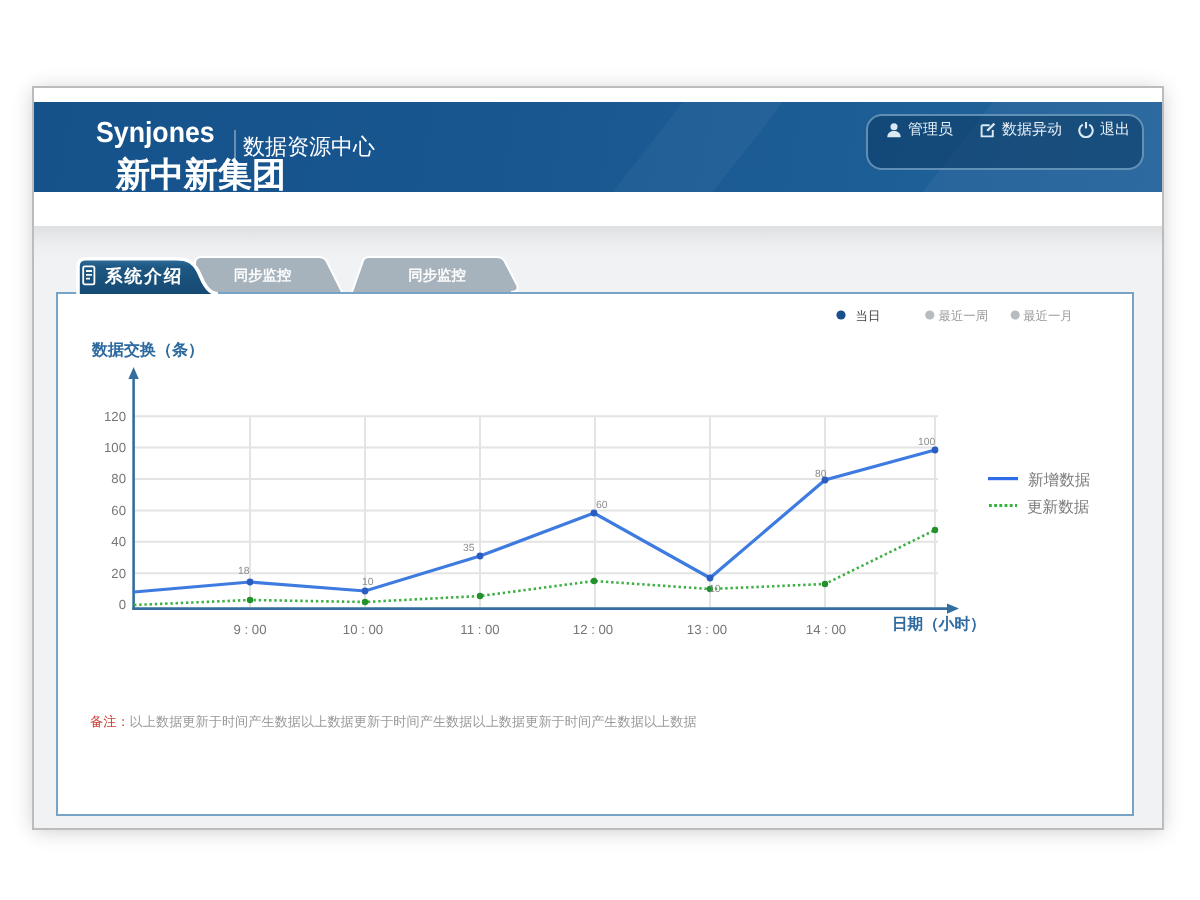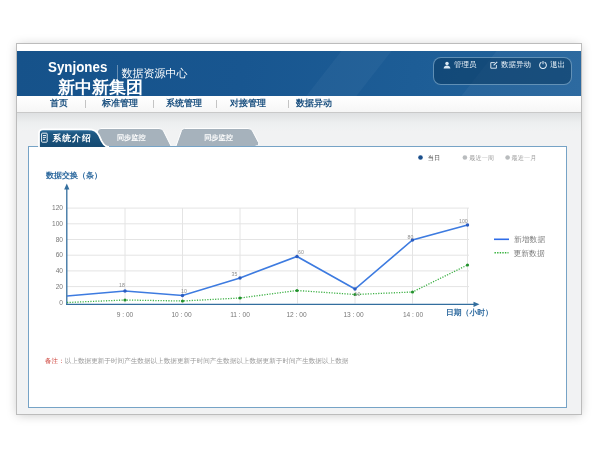--- a/index.html
+++ b/index.html
@@ -62,17 +62,6 @@
     </div>
   </div>
 
-  <div class="nav">
-    <b style="left:33px;">首页</b>
-    <i style="left:68px;"></i>
-    <b style="left:85px;">标准管理</b>
-    <i style="left:135.5px;"></i>
-    <b style="left:149px;">系统管理</b>
-    <i style="left:199px;"></i>
-    <b style="left:213px;">对接管理</b>
-    <i style="left:270.5px;"></i>
-    <b style="left:279px;">数据异动</b>
-  </div>
 
   <div class="content"></div>
 

